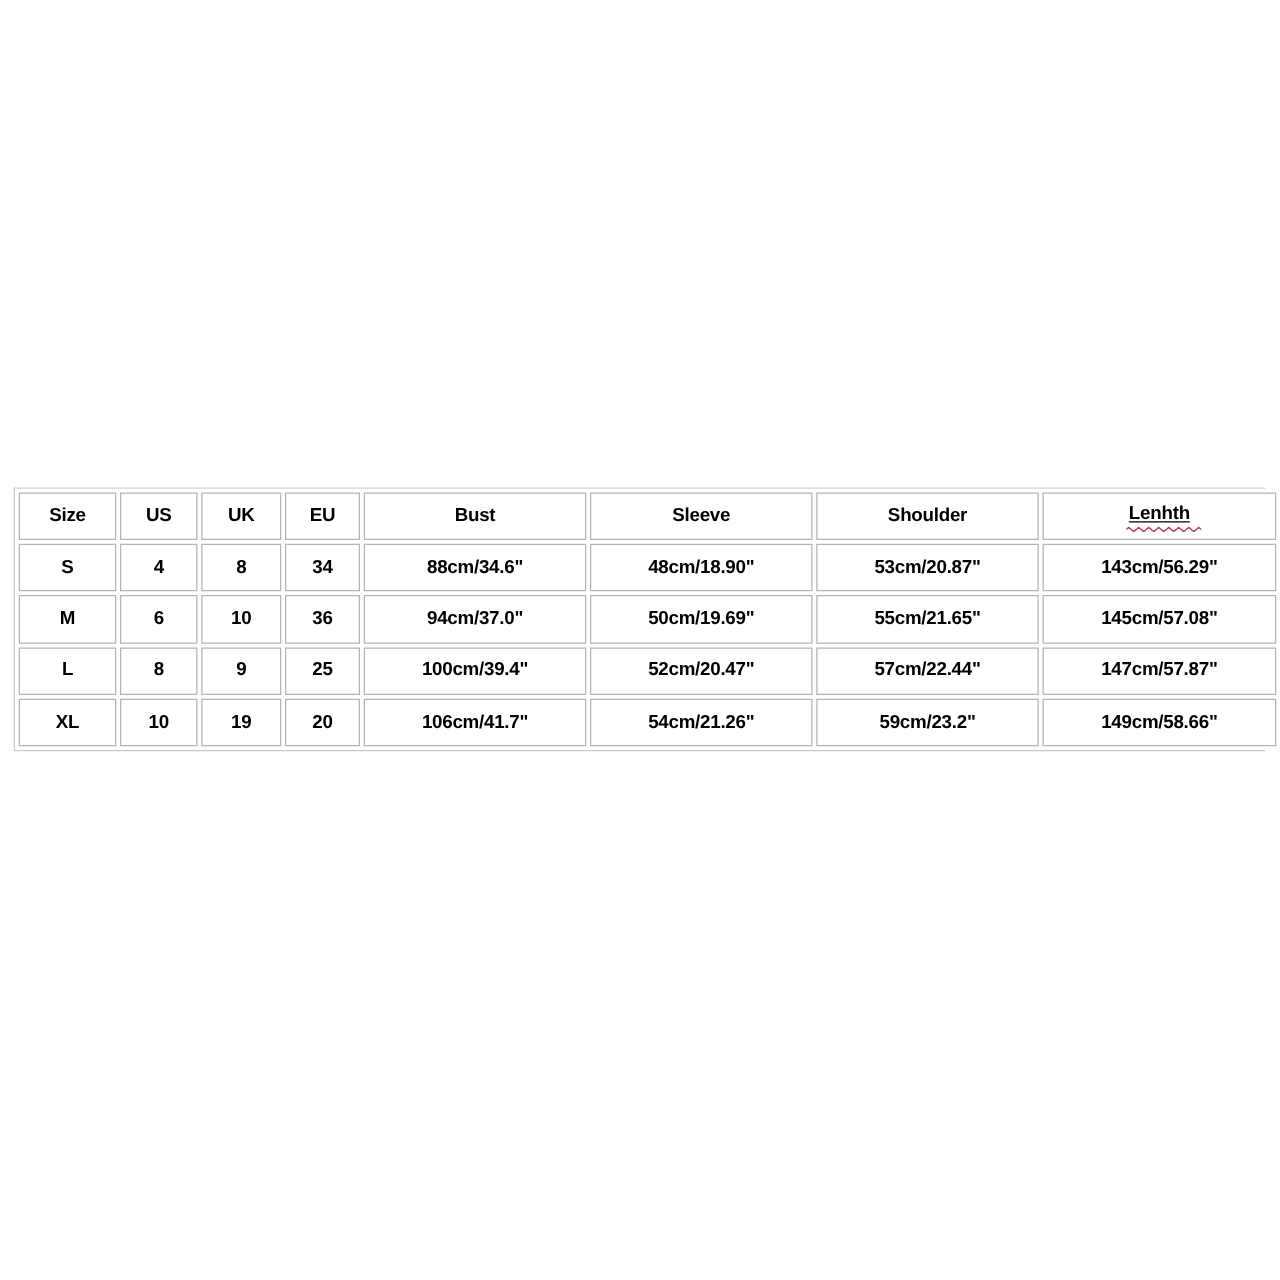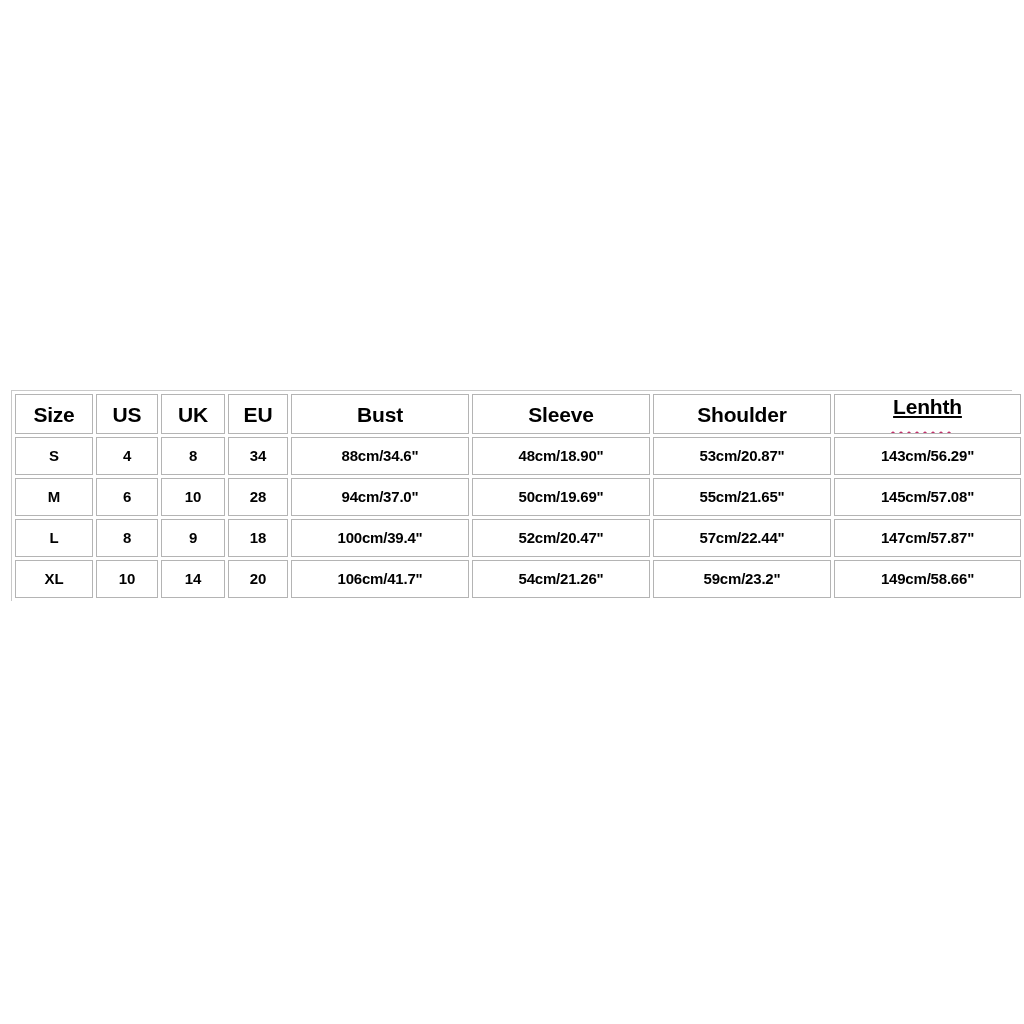--- a/index.html
+++ b/index.html
@@ -52,7 +52,7 @@
   }
 
   table.size-chart tr.header-row td {
-    font-size: 21px;
+    font-size: 15px;
   }
 
   

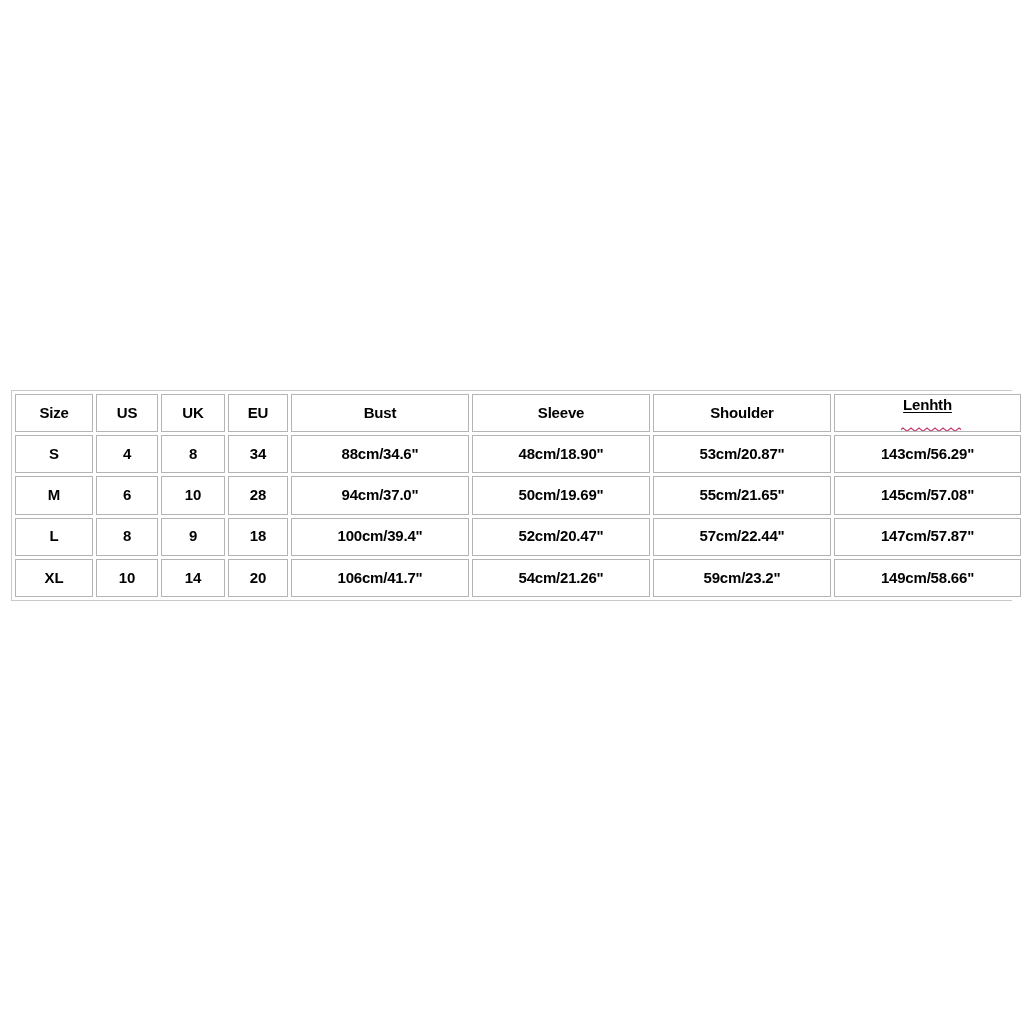--- a/index.html
+++ b/index.html
@@ -72,7 +72,7 @@
     text-decoration: underline;
     text-decoration-color: #000000;
     text-underline-offset: 2px;
-    padding-bottom: 15px;
+    padding-bottom: 3px;
   }
   .misspelled .squiggle {
     position: absolute;

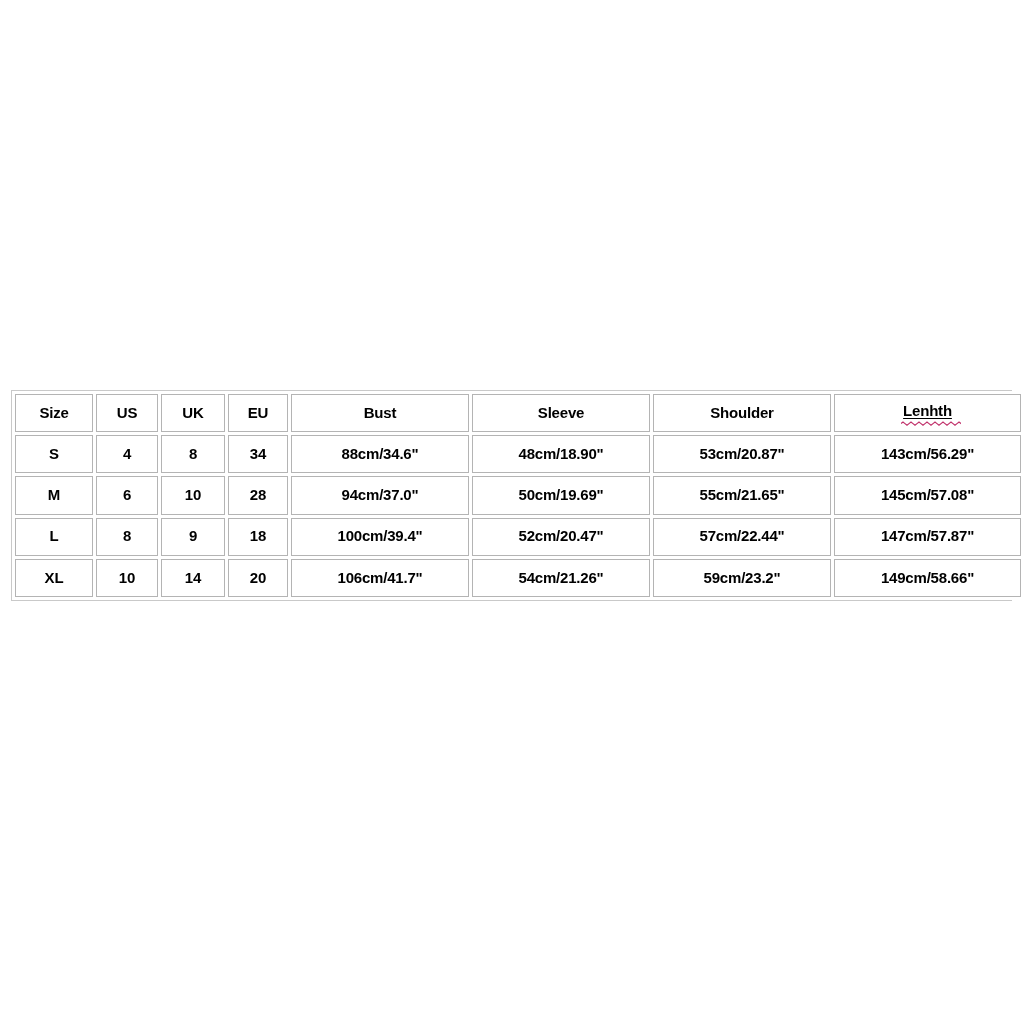--- a/index.html
+++ b/index.html
@@ -130,7 +130,7 @@
         <td>M</td>
         <td>6</td>
         <td>10</td>
-        <td>28</td>
+        <td>36</td>
         <td>94cm/37.0"</td>
         <td>50cm/19.69"</td>
         <td>55cm/21.65"</td>

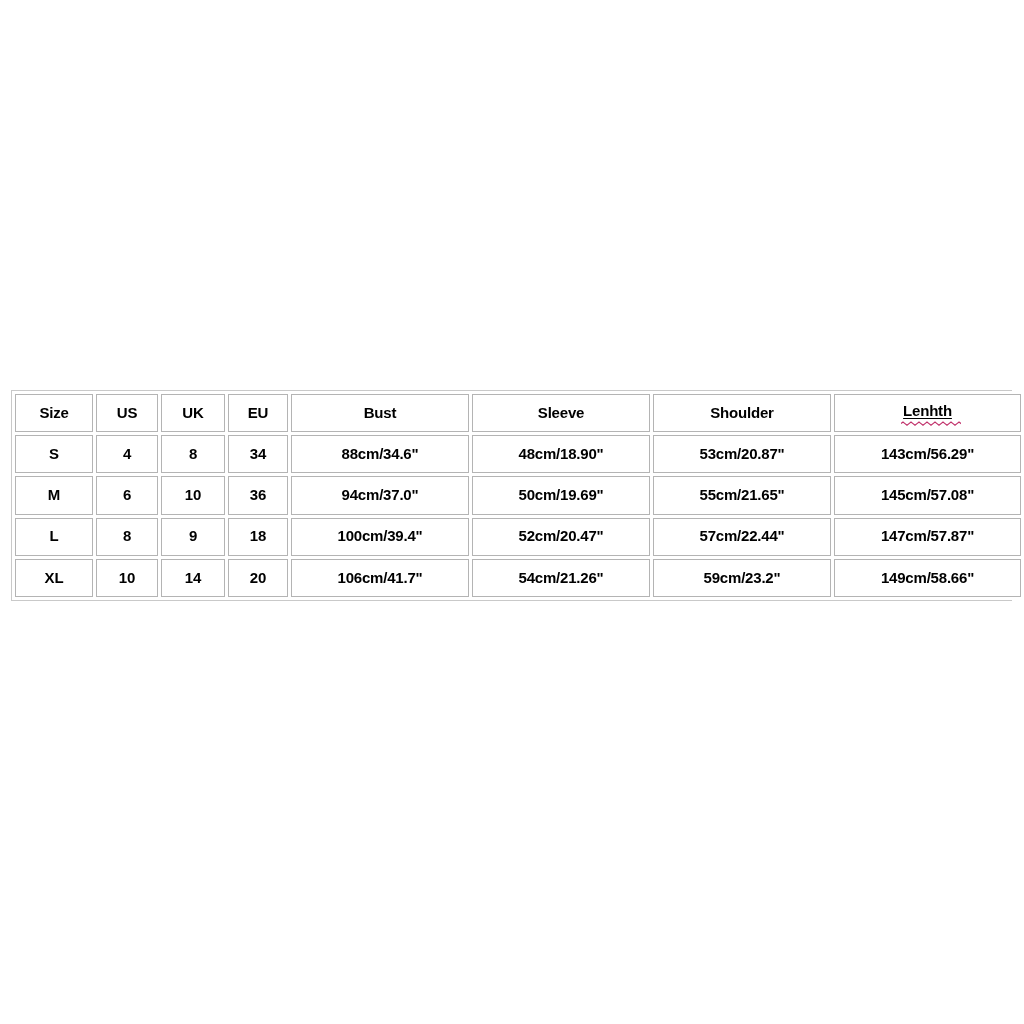--- a/index.html
+++ b/index.html
@@ -141,7 +141,7 @@
         <td>L</td>
         <td>8</td>
         <td>9</td>
-        <td>18</td>
+        <td>25</td>
         <td>100cm/39.4"</td>
         <td>52cm/20.47"</td>
         <td>57cm/22.44"</td>

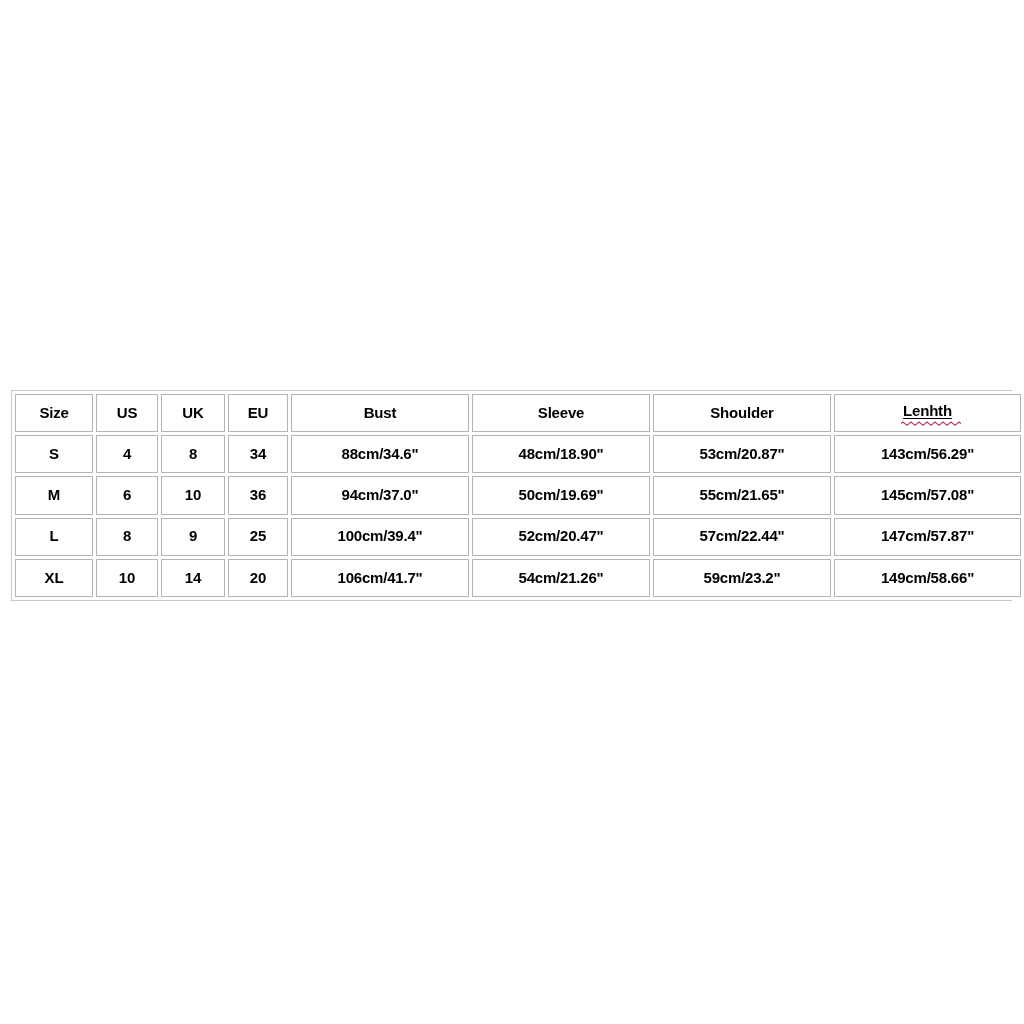--- a/index.html
+++ b/index.html
@@ -151,7 +151,7 @@
       <tr>
         <td>XL</td>
         <td>10</td>
-        <td>14</td>
+        <td>19</td>
         <td>20</td>
         <td>106cm/41.7"</td>
         <td>54cm/21.26"</td>

